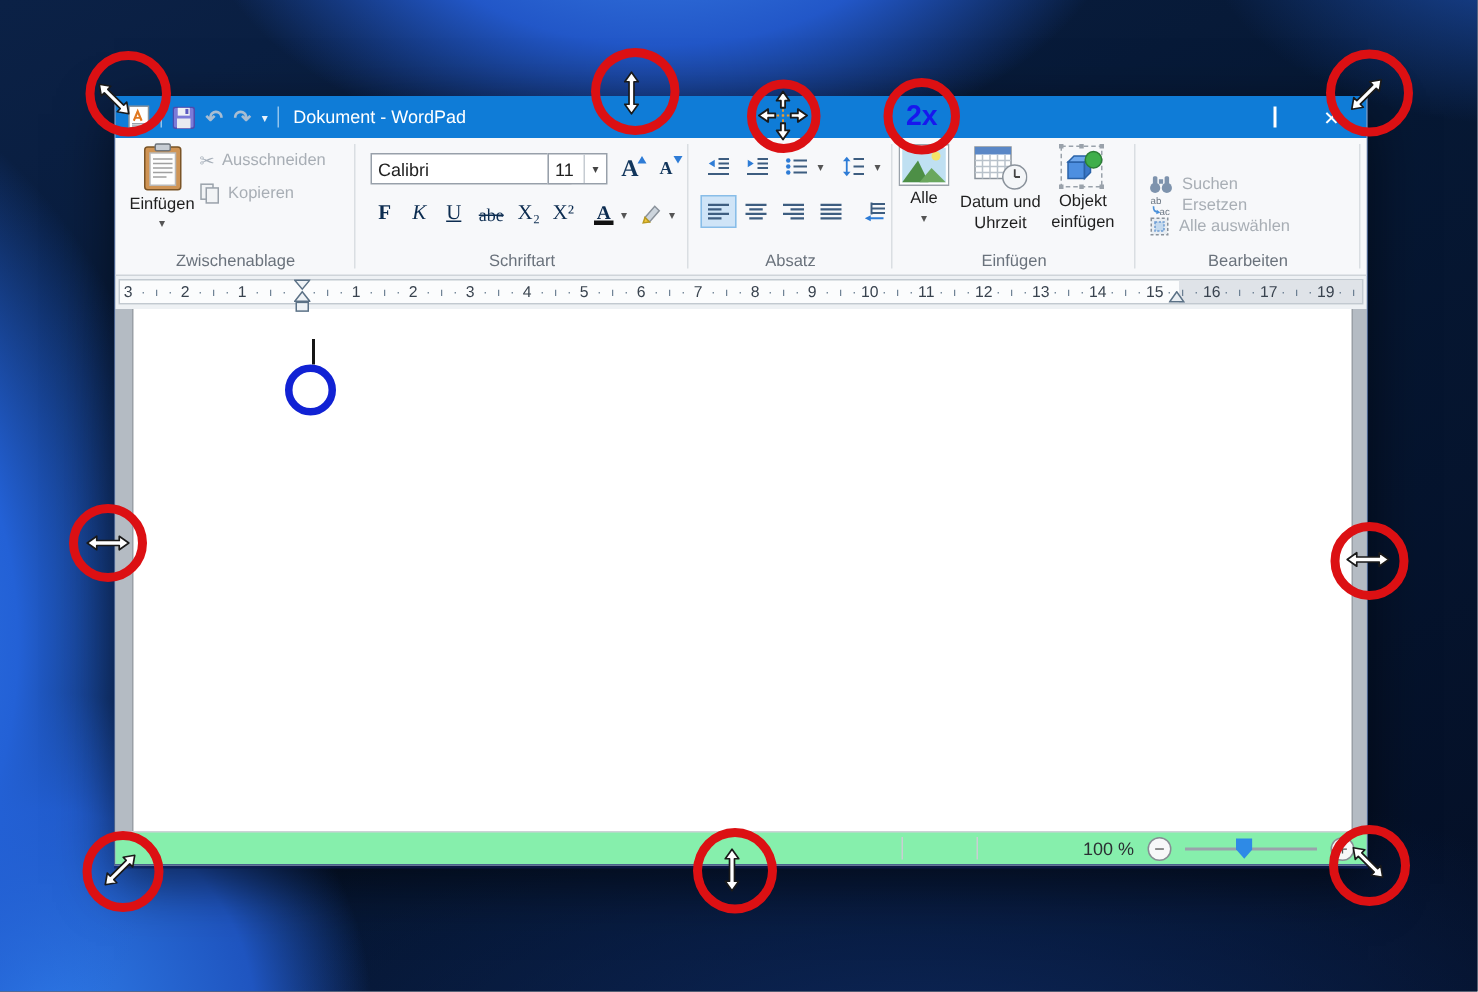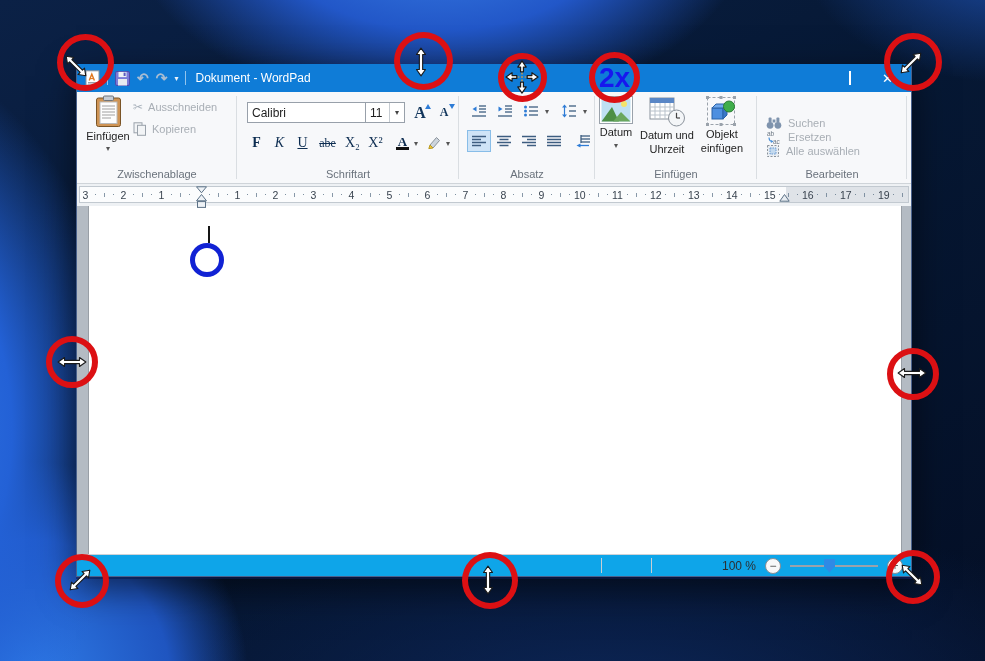--- a/index.html
+++ b/index.html
@@ -112,7 +112,7 @@
   .cursor-arrow{position:absolute;width:30px;height:12px;z-index:11;}
   .rot90{transform:rotate(90deg);} .rot45{transform:rotate(45deg);} .rotm45{transform:rotate(-45deg);}
   #anno-2x-circle{display:flex;align-items:center;justify-content:center;}
-  #anno-2x-label{font-weight:bold;font-size:28px;color:#1717ee;}
+  #anno-2x-label{font-weight:bold;font-size:19px;color:#1717ee;}
   .blue-ring{position:absolute;left:190px;top:243px;width:34px;height:34px;border:5px solid #1122d4;
      border-radius:50%;box-sizing:border-box;z-index:10;}
   svg{display:block;}

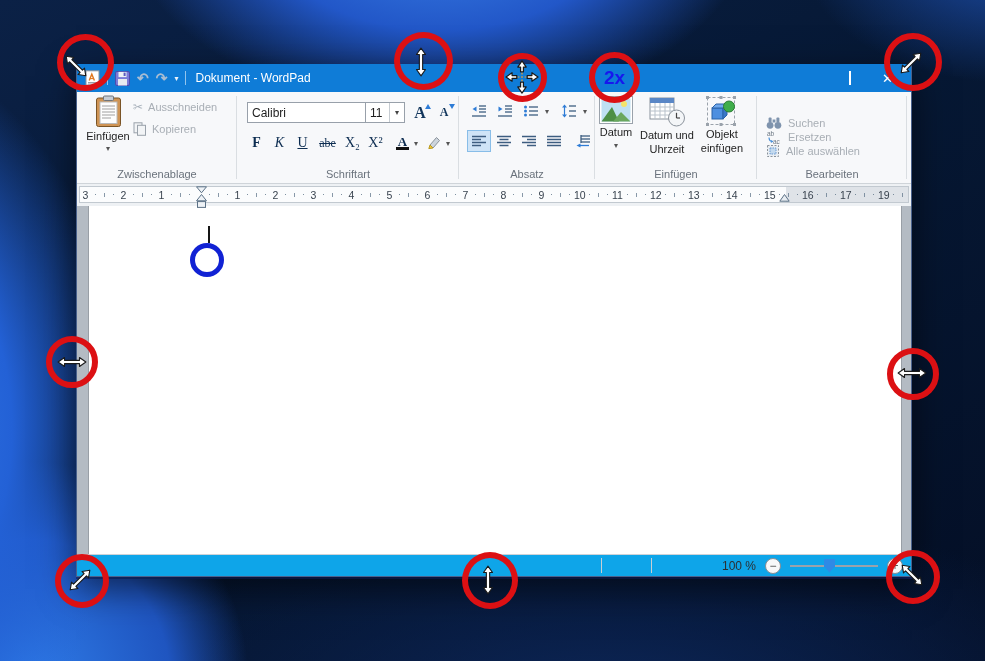--- a/index.html
+++ b/index.html
@@ -355,7 +355,7 @@
                   <circle cx="25" cy="8" r="3" fill="#f4e36a"></circle>
                 </svg>
             </span>
-            <span>Datum</span>
+            <span>Alle</span>
             <span class="drop-arrow">▾</span>
           </div>
           <div class="big-btn">

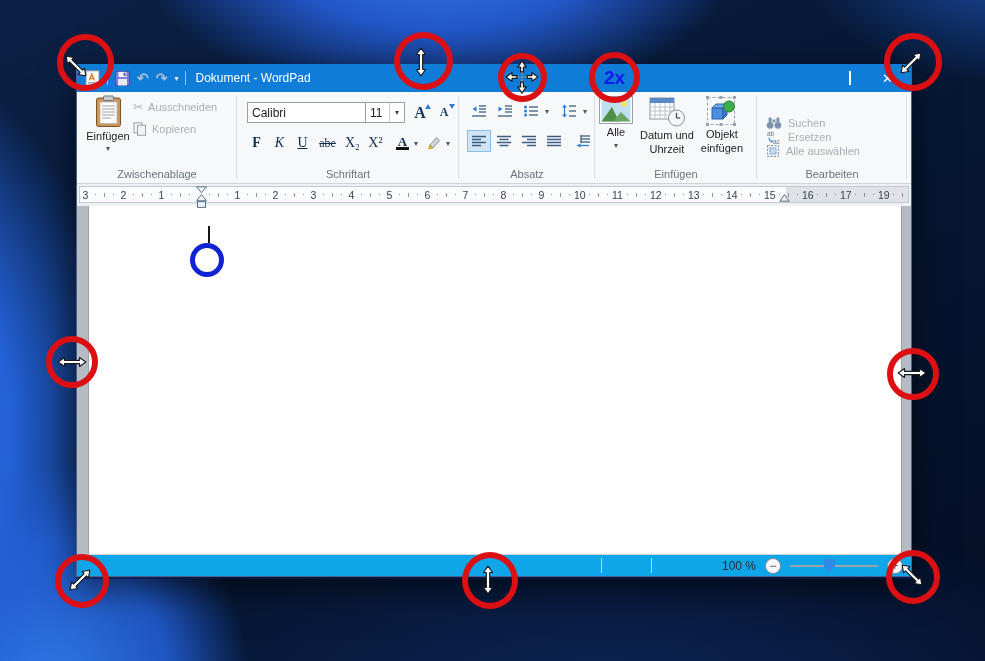--- a/index.html
+++ b/index.html
@@ -97,7 +97,7 @@
   .caret{position:absolute;left:119px;top:20px;width:2px;height:17px;background:#151515;}
 
   
-  .statusbar{height:21px;flex:0 0 21px;background:#0ea5e9;border-top:1px solid #cdd2d7;position:relative;}
+  .statusbar{height:21px;flex:0 0 21px;background:#86efac;border-top:1px solid #cdd2d7;position:relative;}
   .sb-sep{position:absolute;top:3px;bottom:3px;width:1px;background:#c9ced3;}
   .sb-zoom{position:absolute;right:8px;top:0;bottom:0;display:flex;align-items:center;gap:9px;}
   .zoom-label{font-size:12px;color:#2b2f33;}

